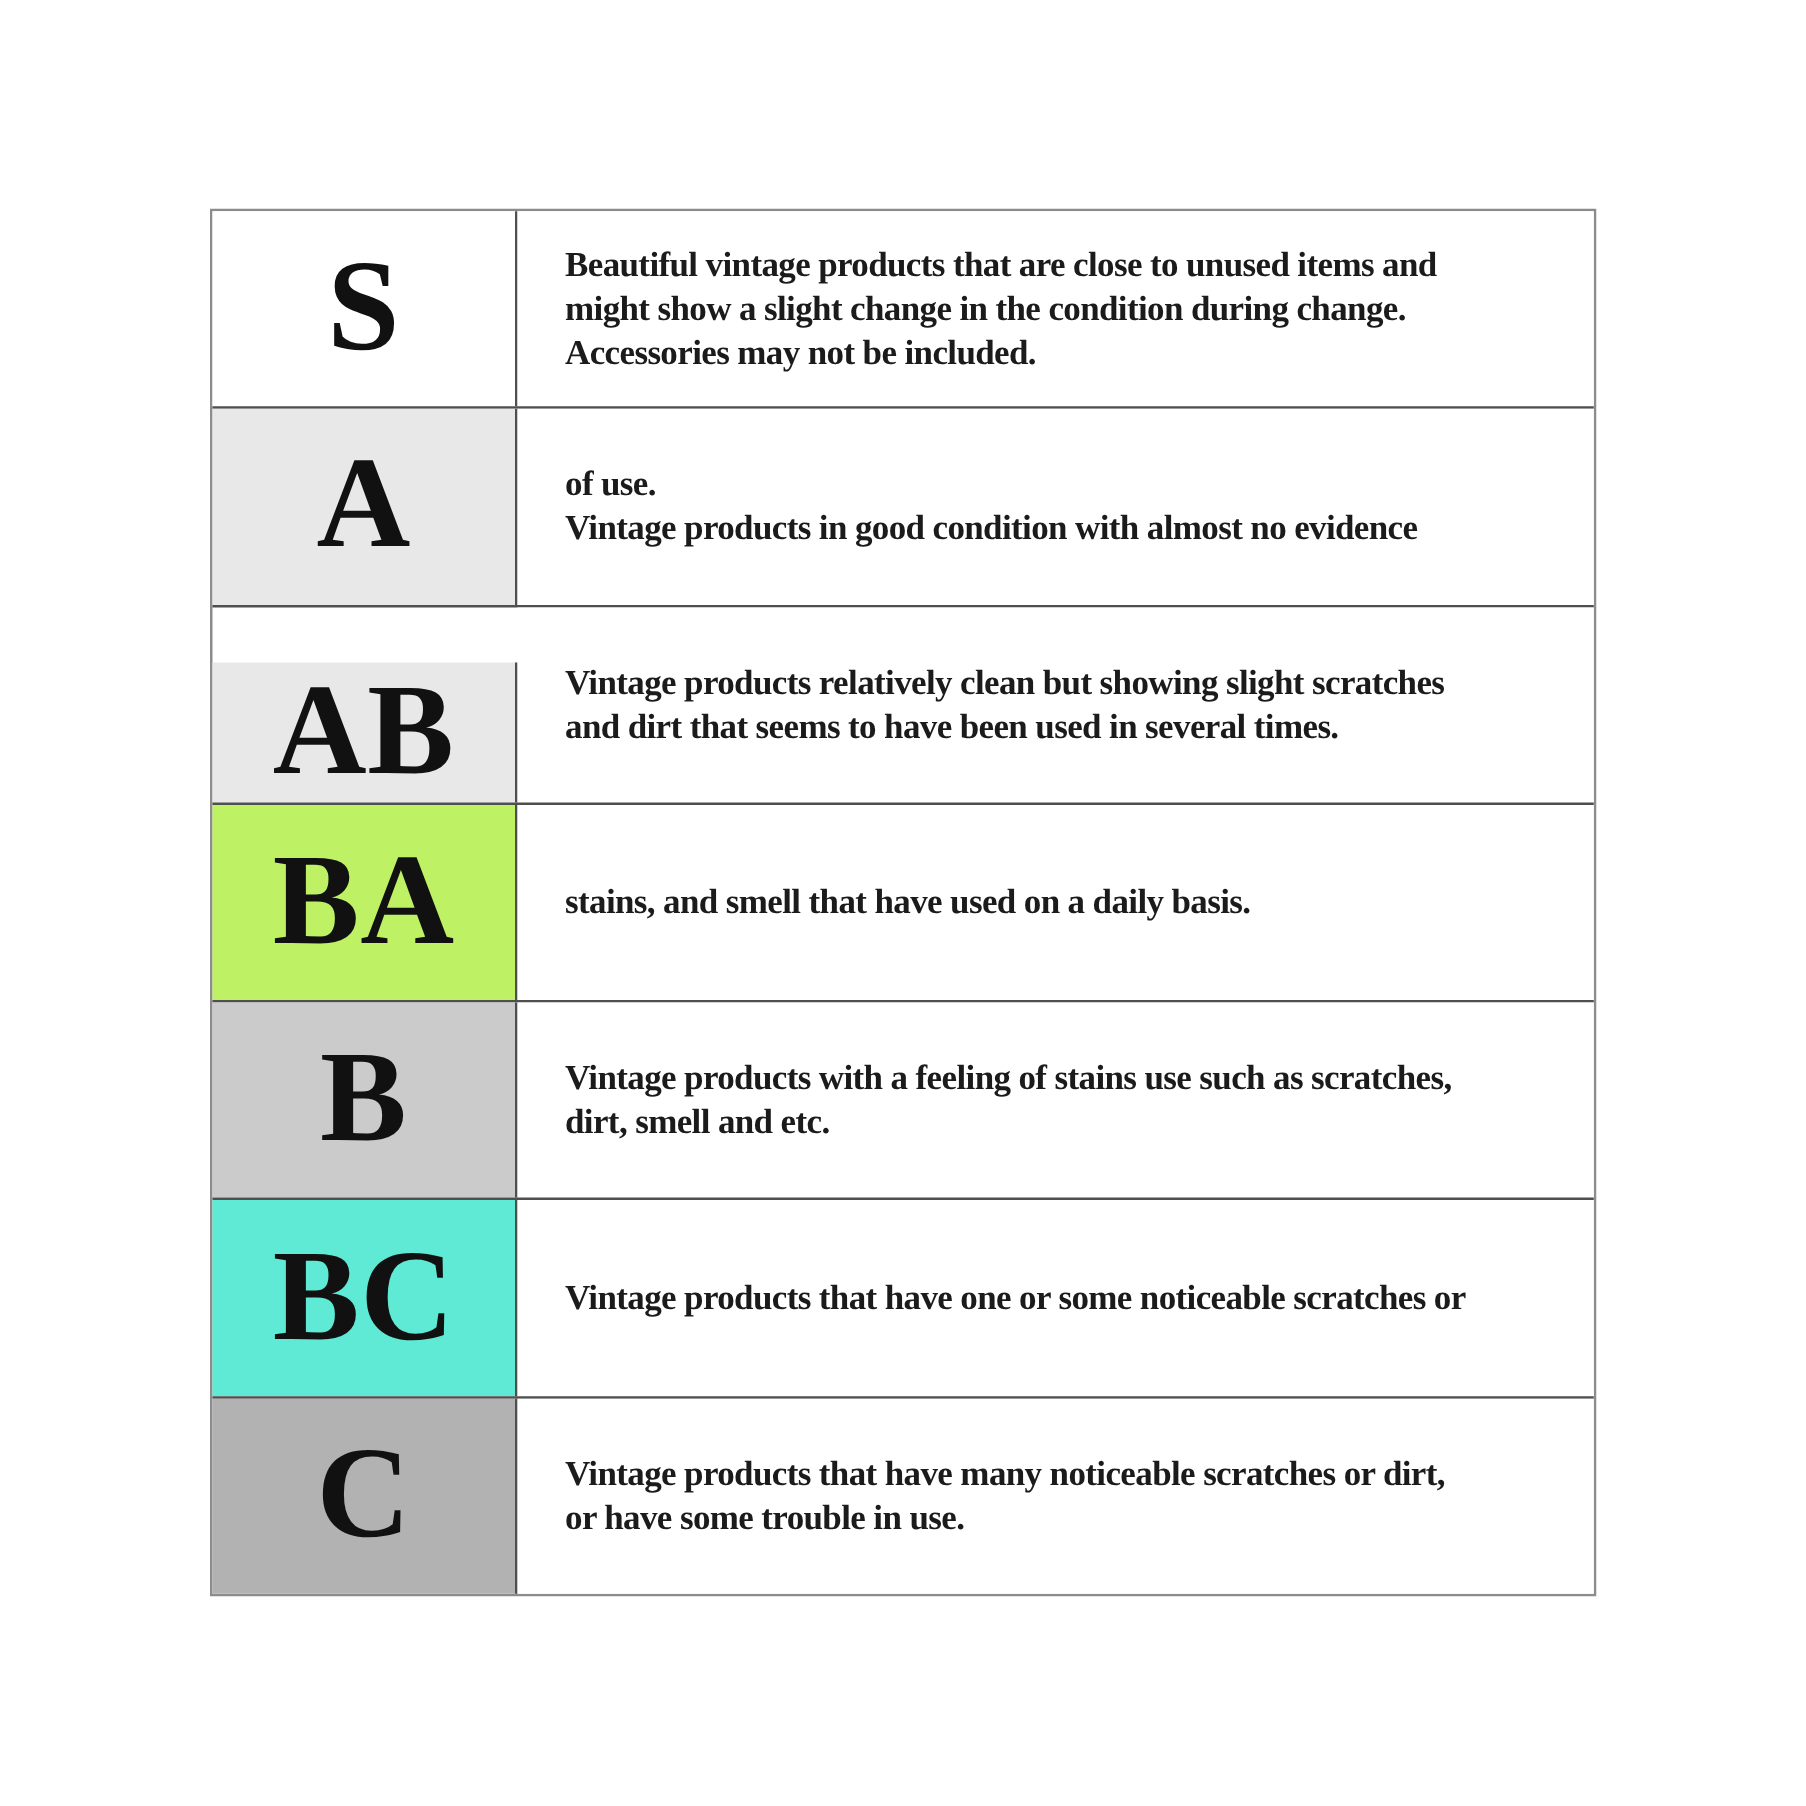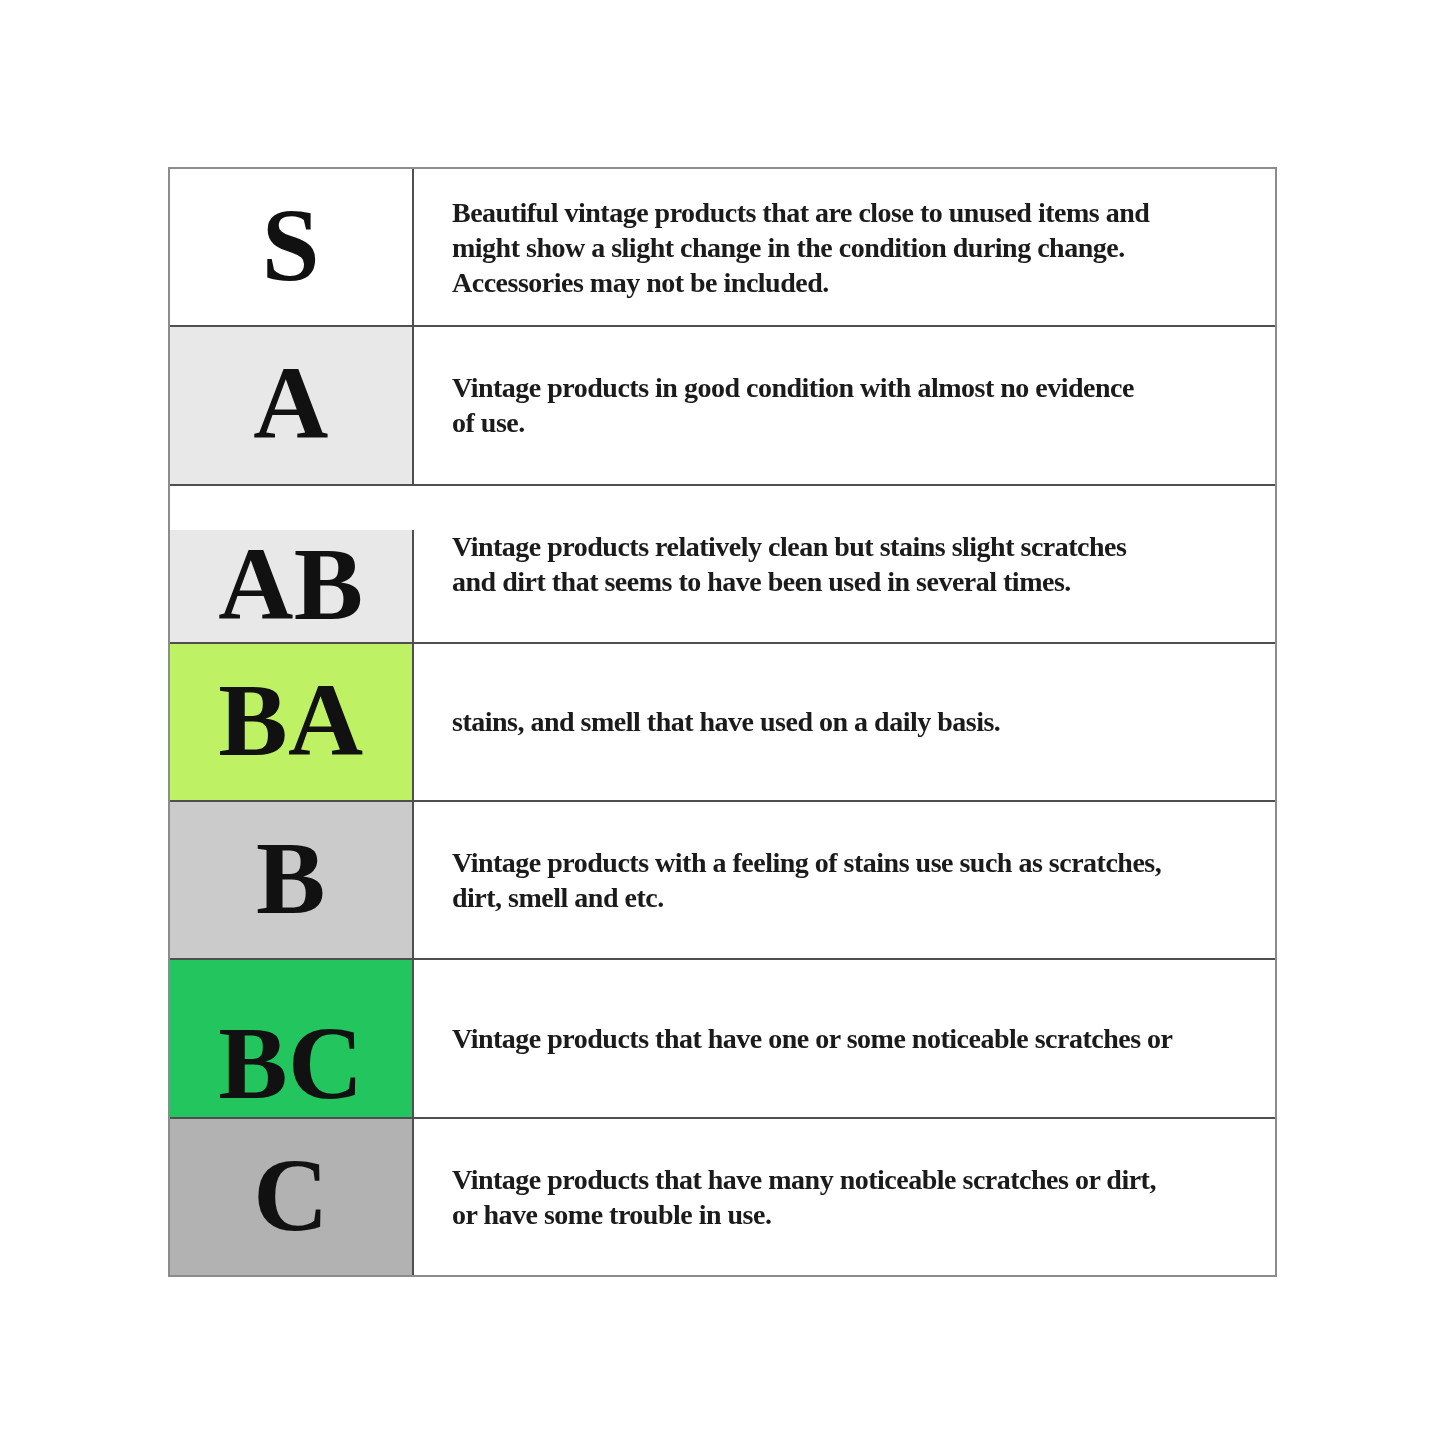--- a/index.html
+++ b/index.html
@@ -97,8 +97,8 @@
       <span class="grade-letter">A</span>
     </div>
     <div class="cell desc-cell">
+          <div class="desc-line">of use.</div>
           <div class="desc-line">Vintage products in good condition with almost no evidence</div>
-          <div class="desc-line">of use.</div>
         </div>
   </div>
 

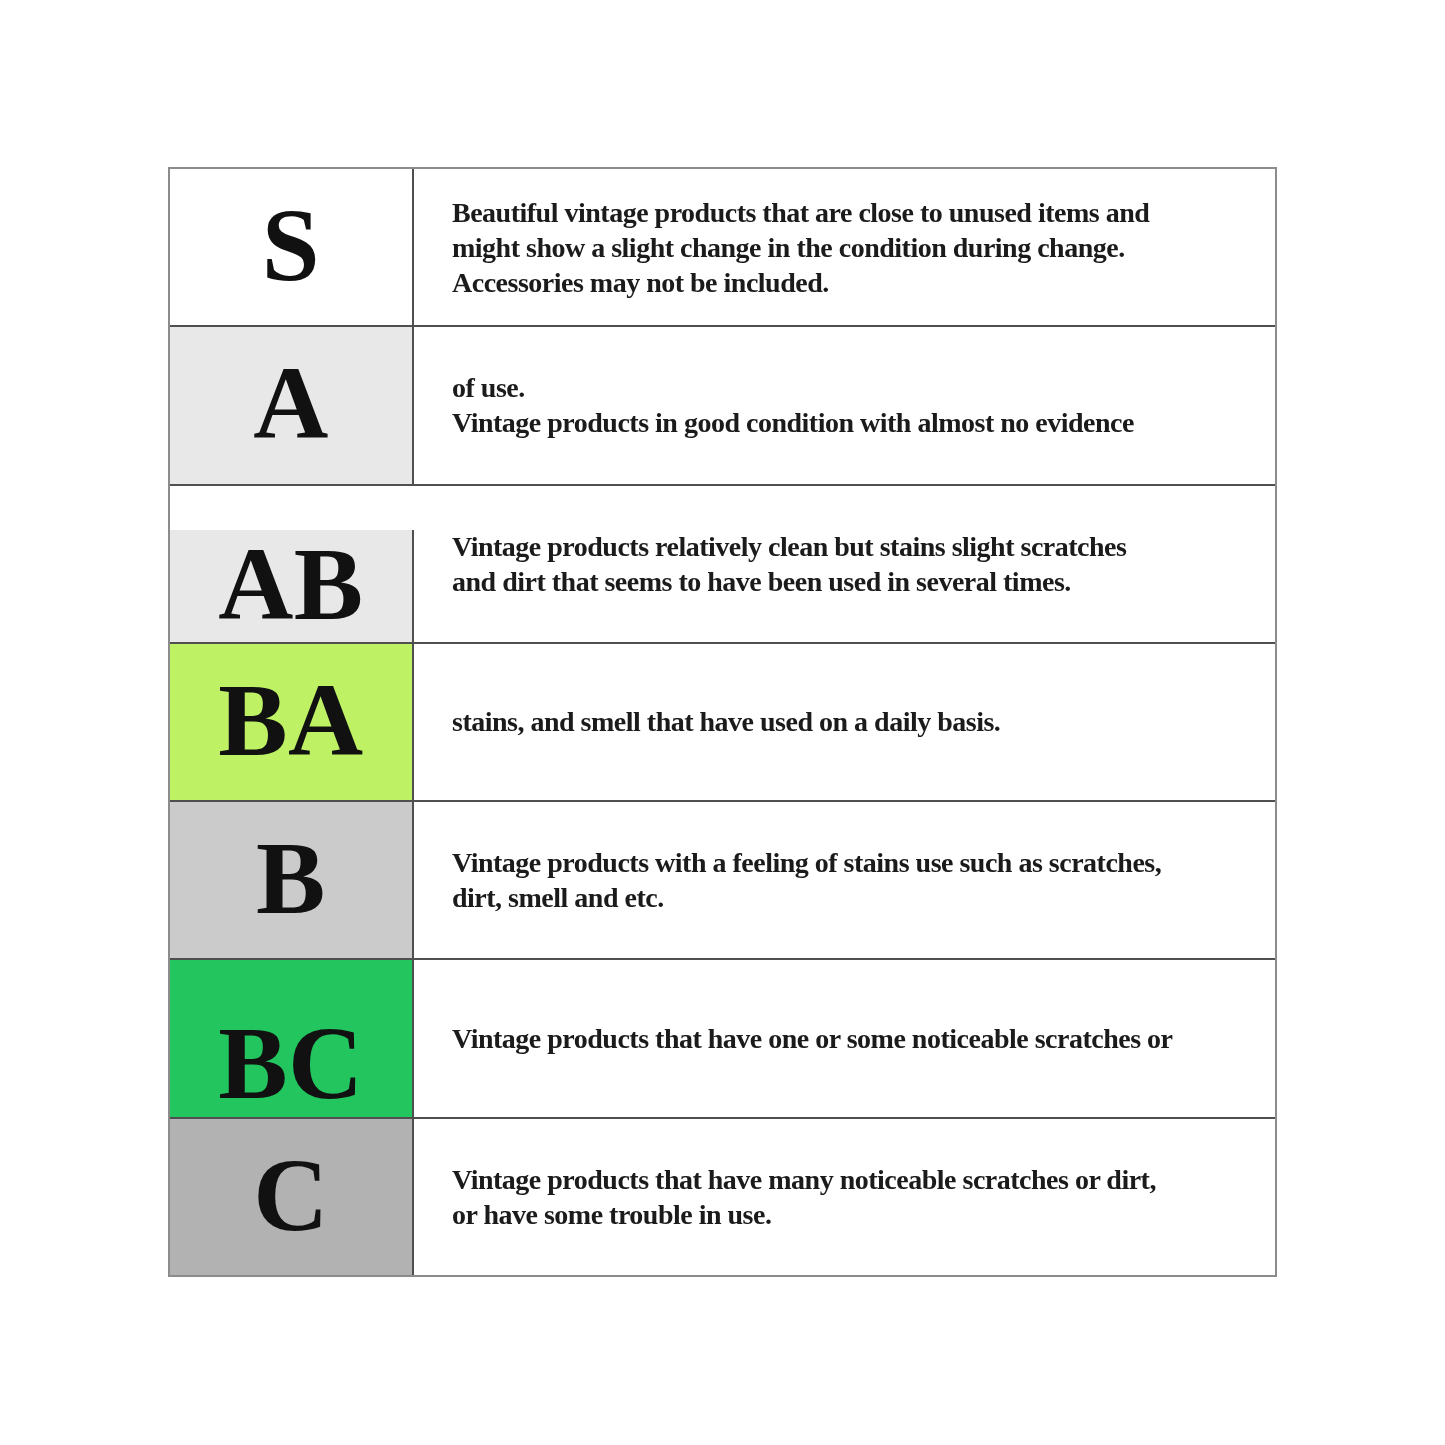--- a/index.html
+++ b/index.html
@@ -107,7 +107,7 @@
       <span class="grade-letter">AB</span>
     </div>
     <div class="cell desc-cell">
-          <div class="desc-line">Vintage products relatively clean but stains slight scratches</div>
+          <div class="desc-line">Vintage products relatively clean but showing slight scratches</div>
           <div class="desc-line">and dirt that seems to have been used in several times.</div>
         </div>
   </div>

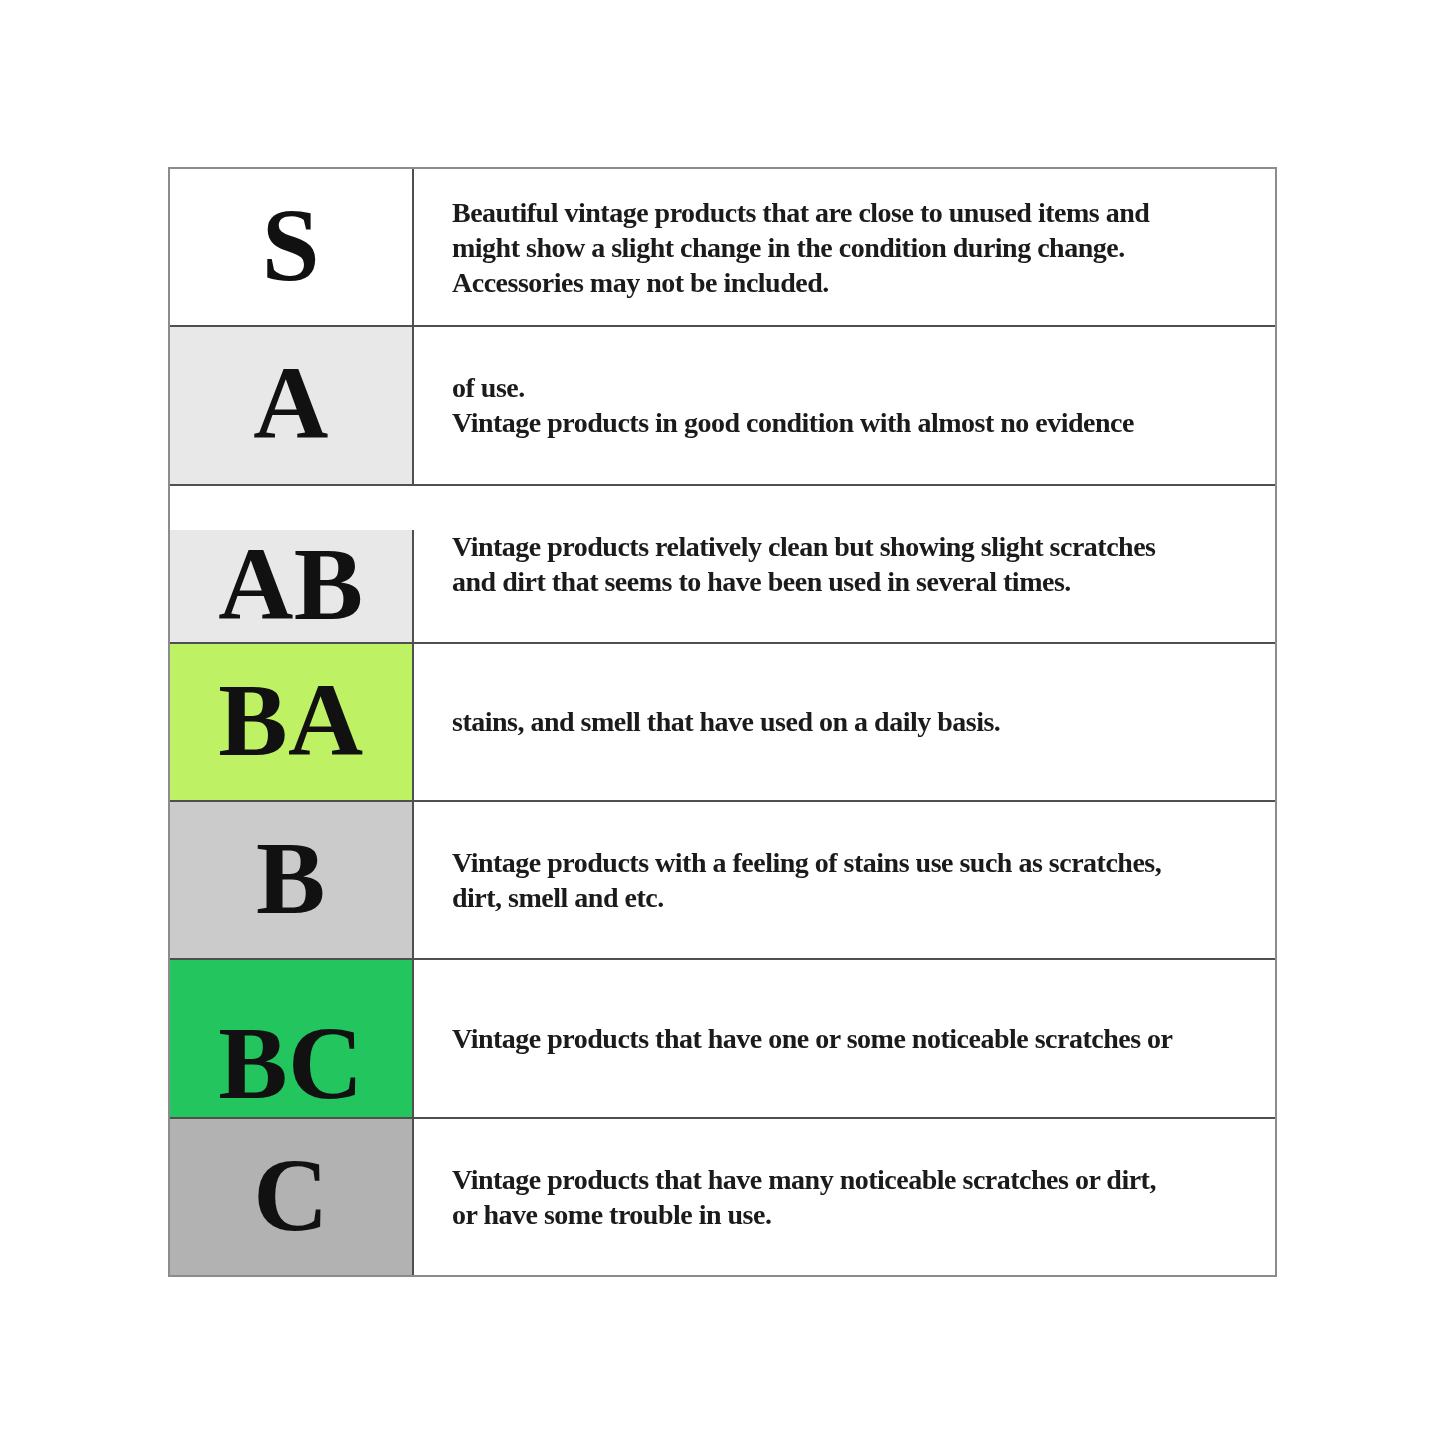--- a/index.html
+++ b/index.html
@@ -132,7 +132,7 @@
   </div>
 
   <div class="row">
-    <div class="cell grade-cell" style="background: #22c55e; align-items: flex-end;">
+    <div class="cell grade-cell" style="background: #5eead4;">
       <span class="grade-letter">BC</span>
     </div>
     <div class="cell desc-cell">

